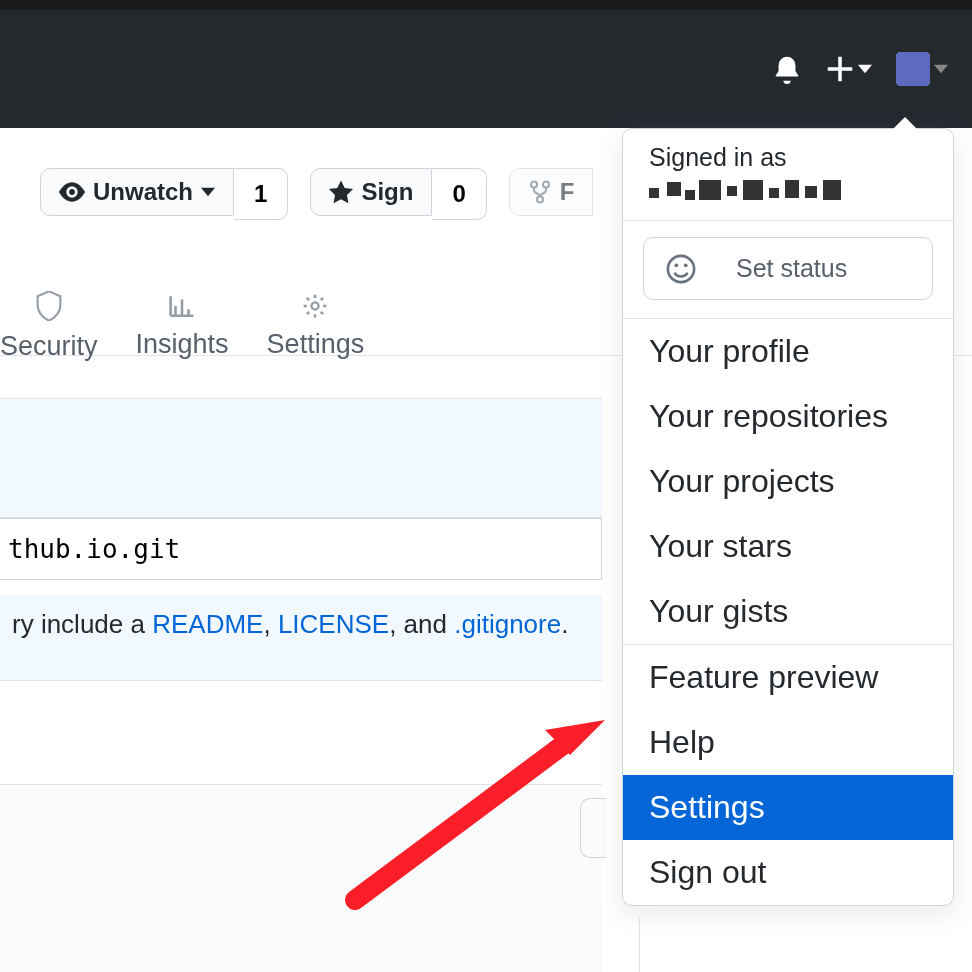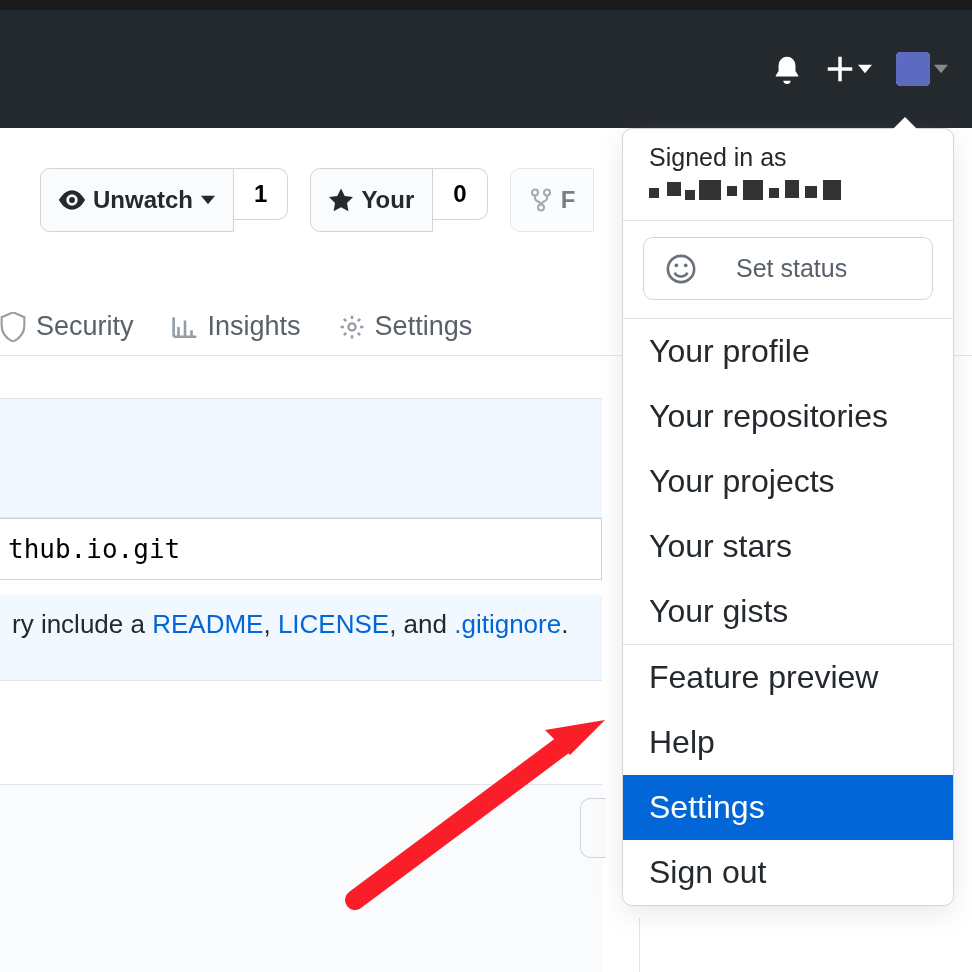--- a/index.html
+++ b/index.html
@@ -19,7 +19,7 @@
   .content { position:absolute; left:0; right:0; top:128px; bottom:0; background:#fff; }
   .repo-actions { position:absolute; left:40px; top:40px; display:flex; gap:22px; }
   .btn-group { display:flex; }
-  .btn { height:64px; display:flex; align-items:center; gap:8px; padding:0 18px; font-size:24px; font-weight:600; color:#24292e; background:#fafbfc; border:1px solid #d1d5da; cursor:pointer; }
+  .btn { height:48px; display:flex; align-items:center; gap:8px; padding:0 18px; font-size:24px; font-weight:600; color:#24292e; background:#fafbfc; border:1px solid #d1d5da; cursor:pointer; }
   .btn:first-child{border-radius:10px 0 0 10px;}
   .count { height:52px; display:flex; align-items:center; justify-content:center; padding:0 20px; font-size:24px; font-weight:600; border:1px solid #d1d5da; border-left:none; border-radius:0 10px 10px 0; background:#fff; }
   .btn.single{border-radius:10px;}

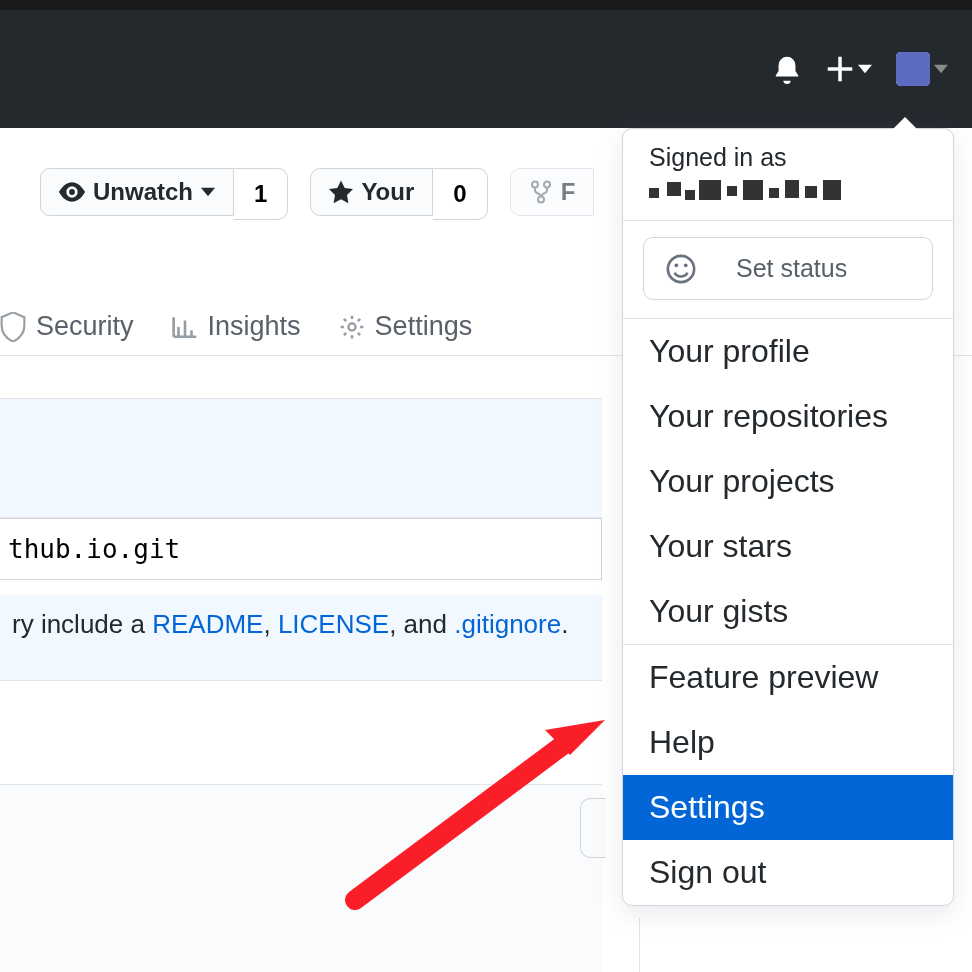--- a/index.html
+++ b/index.html
@@ -113,7 +113,7 @@
         <svg width="24" height="24" viewBox="0 0 16 16" fill="#24292e">
             <path d="M8 .25l2.47 5 5.53.8-4 3.9.94 5.5L8 12.85l-4.94 2.6.94-5.5-4-3.9 5.53-.8z"></path>
           </svg>
-        <span>Your</span>
+        <span>Sign</span>
       </div>
       <div class="count">0</div>
     </div>

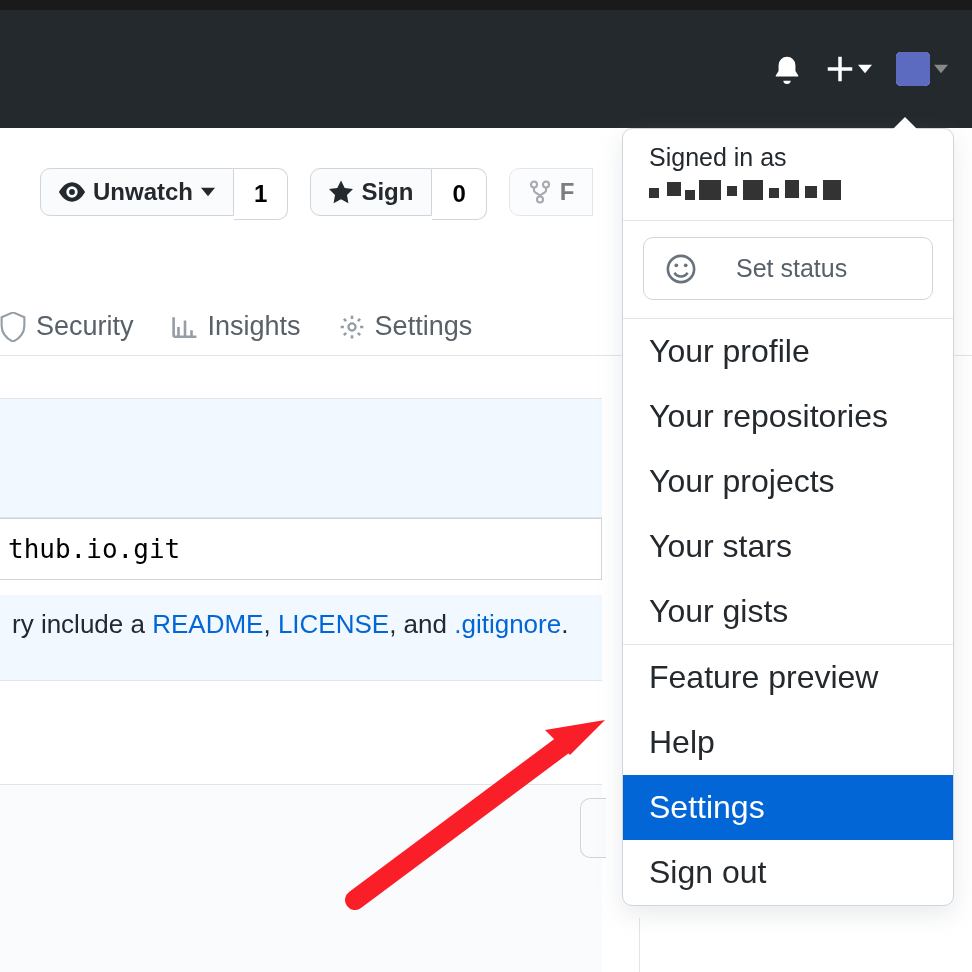--- a/index.html
+++ b/index.html
@@ -26,7 +26,7 @@
   .fork-btn{opacity:0.6;}
 
   .tabs { position:absolute; left:0; right:0; top:170px; display:flex; gap:38px; padding-left:0; border-bottom:1px solid #e1e4e8; height:58px; align-items:center; }
-  .tab { display:flex; align-items:center; gap:10px; font-size:27px; color:#586069; cursor:pointer; }
+  .tab { display:flex; align-items:center; gap:10px; font-size:27px; color:#586069; cursor:pointer;flex-direction:column; }
   .tab svg{color:#959da5;}
   .code-input{ position:absolute; left:0; top:390px; right:370px; height:62px; background:#fff; border:1px solid #d1d5da; border-left:none; display:flex; align-items:center; font-family:ui-monospace,monospace; font-size:26px; padding-left:8px;}
   .readme-line{ position:absolute; left:0; top:467px; right:370px; font-size:26px; color:#24292e; padding:14px 0 40px 12px; border-bottom:1px solid #e1e4e8;}

